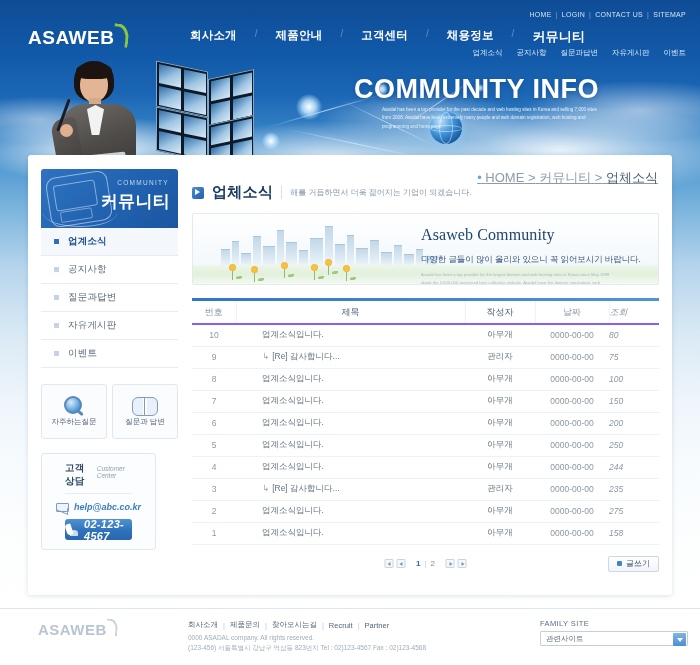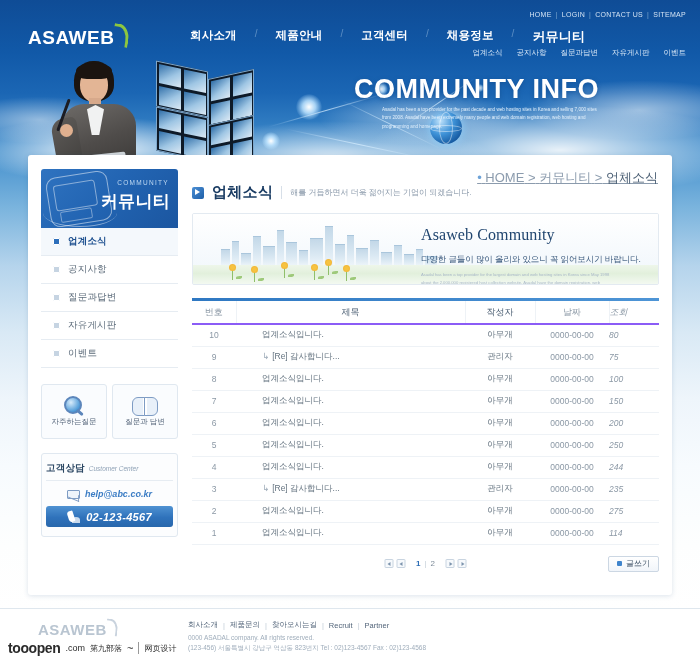--- a/index.html
+++ b/index.html
@@ -279,9 +279,9 @@
 
   
   .cc-wrap {
-    margin-top: 14px; width: 137px;
+    margin-top: 14px; width: 115px;
     border: 1px solid #e0e8f0; border-radius: 3px;
-    background: #fcfdfe; padding: 8px 4px 9px;
+    background: #fcfdfe; padding: 8px 23px 9px;
   }
   .cc-title-row {
     display: flex; align-items: baseline; gap: 4px;

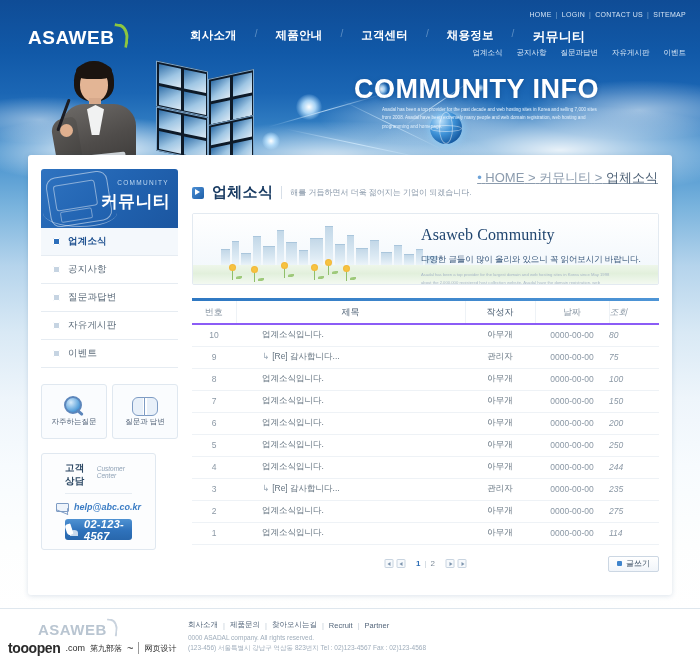--- a/index.html
+++ b/index.html
@@ -848,7 +848,7 @@
               <td class="c-title"><span>업계소식입니다.</span></td>
               <td class="c-who">아무개</td>
               <td class="c-date">0000-00-00</td>
-              <td class="c-hit">114</td>
+              <td class="c-hit">158</td>
             </tr>
           </tbody>
         </table>

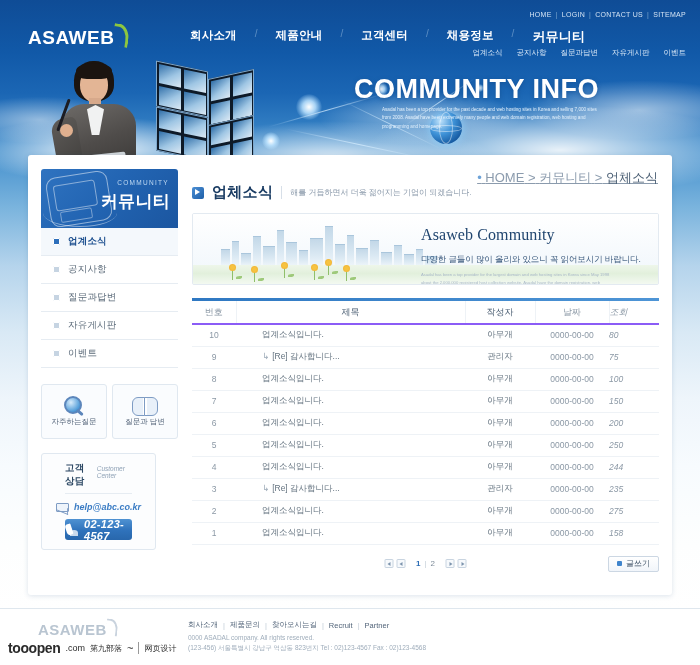--- a/index.html
+++ b/index.html
@@ -895,6 +895,13 @@
       <div>0000 ASADAL company. All rights reserved.</div>
       <div>(123-456) 서울특별시 강남구 역삼동 823번지 Tel : 02)123-4567 Fax : 02)123-4568</div>
     </div>
+    <div class="f-family">
+      <div class="f-family-label">FAMILY SITE</div>
+      <div class="f-select">
+        <span class="f-select-text">관련사이트</span>
+        <span class="f-caret"></span>
+      </div>
+    </div>
   </div>
 
   <div class="watermark">

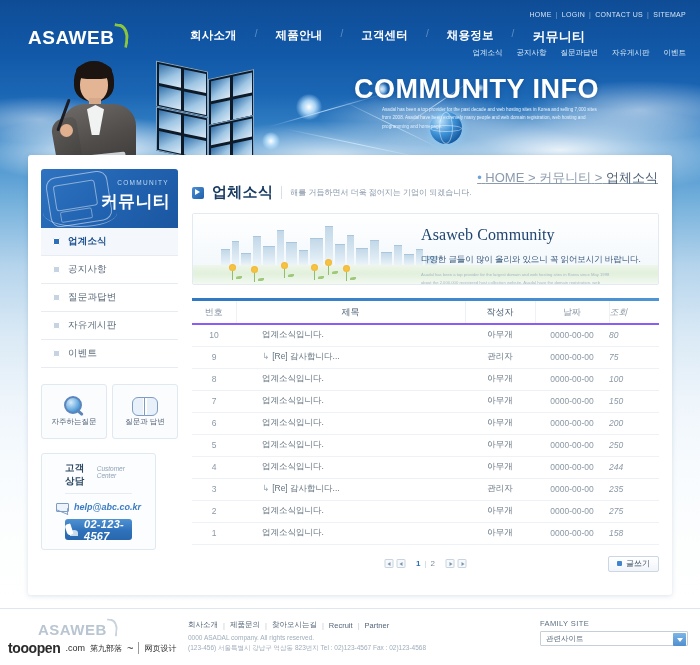--- a/index.html
+++ b/index.html
@@ -904,14 +904,6 @@
     </div>
   </div>
 
-  <div class="watermark">
-    <span class="wm-main">tooopen</span>
-    <span class="wm-com">.com</span>
-    <span class="wm-cn">第九部落</span>
-    <span class="wm-tail">~</span>
-    <span class="wm-bar"></span>
-    <span class="wm-cn">网页设计</span>
-  </div>
 
 </div>
 

